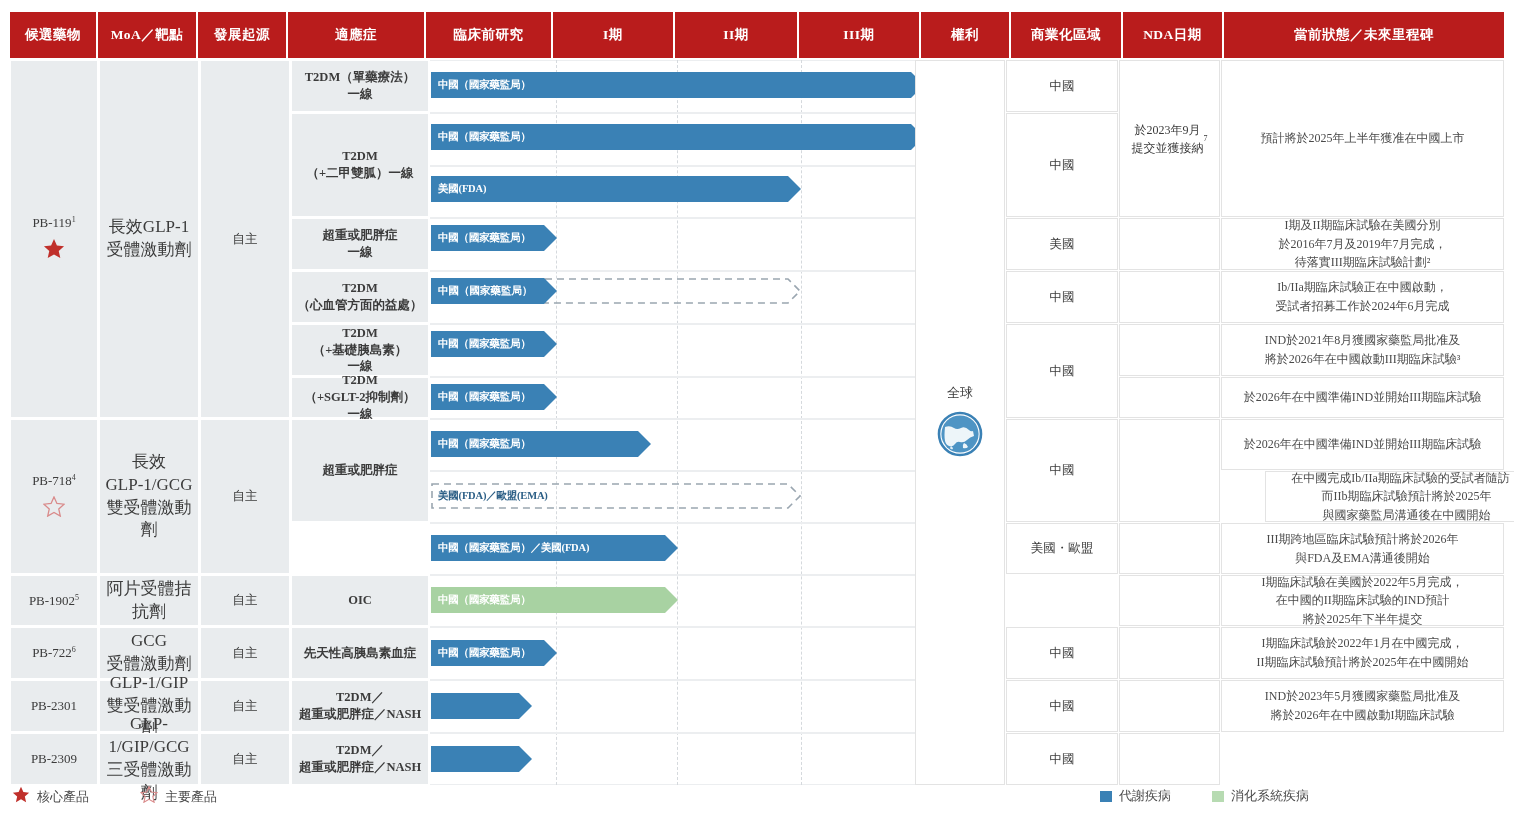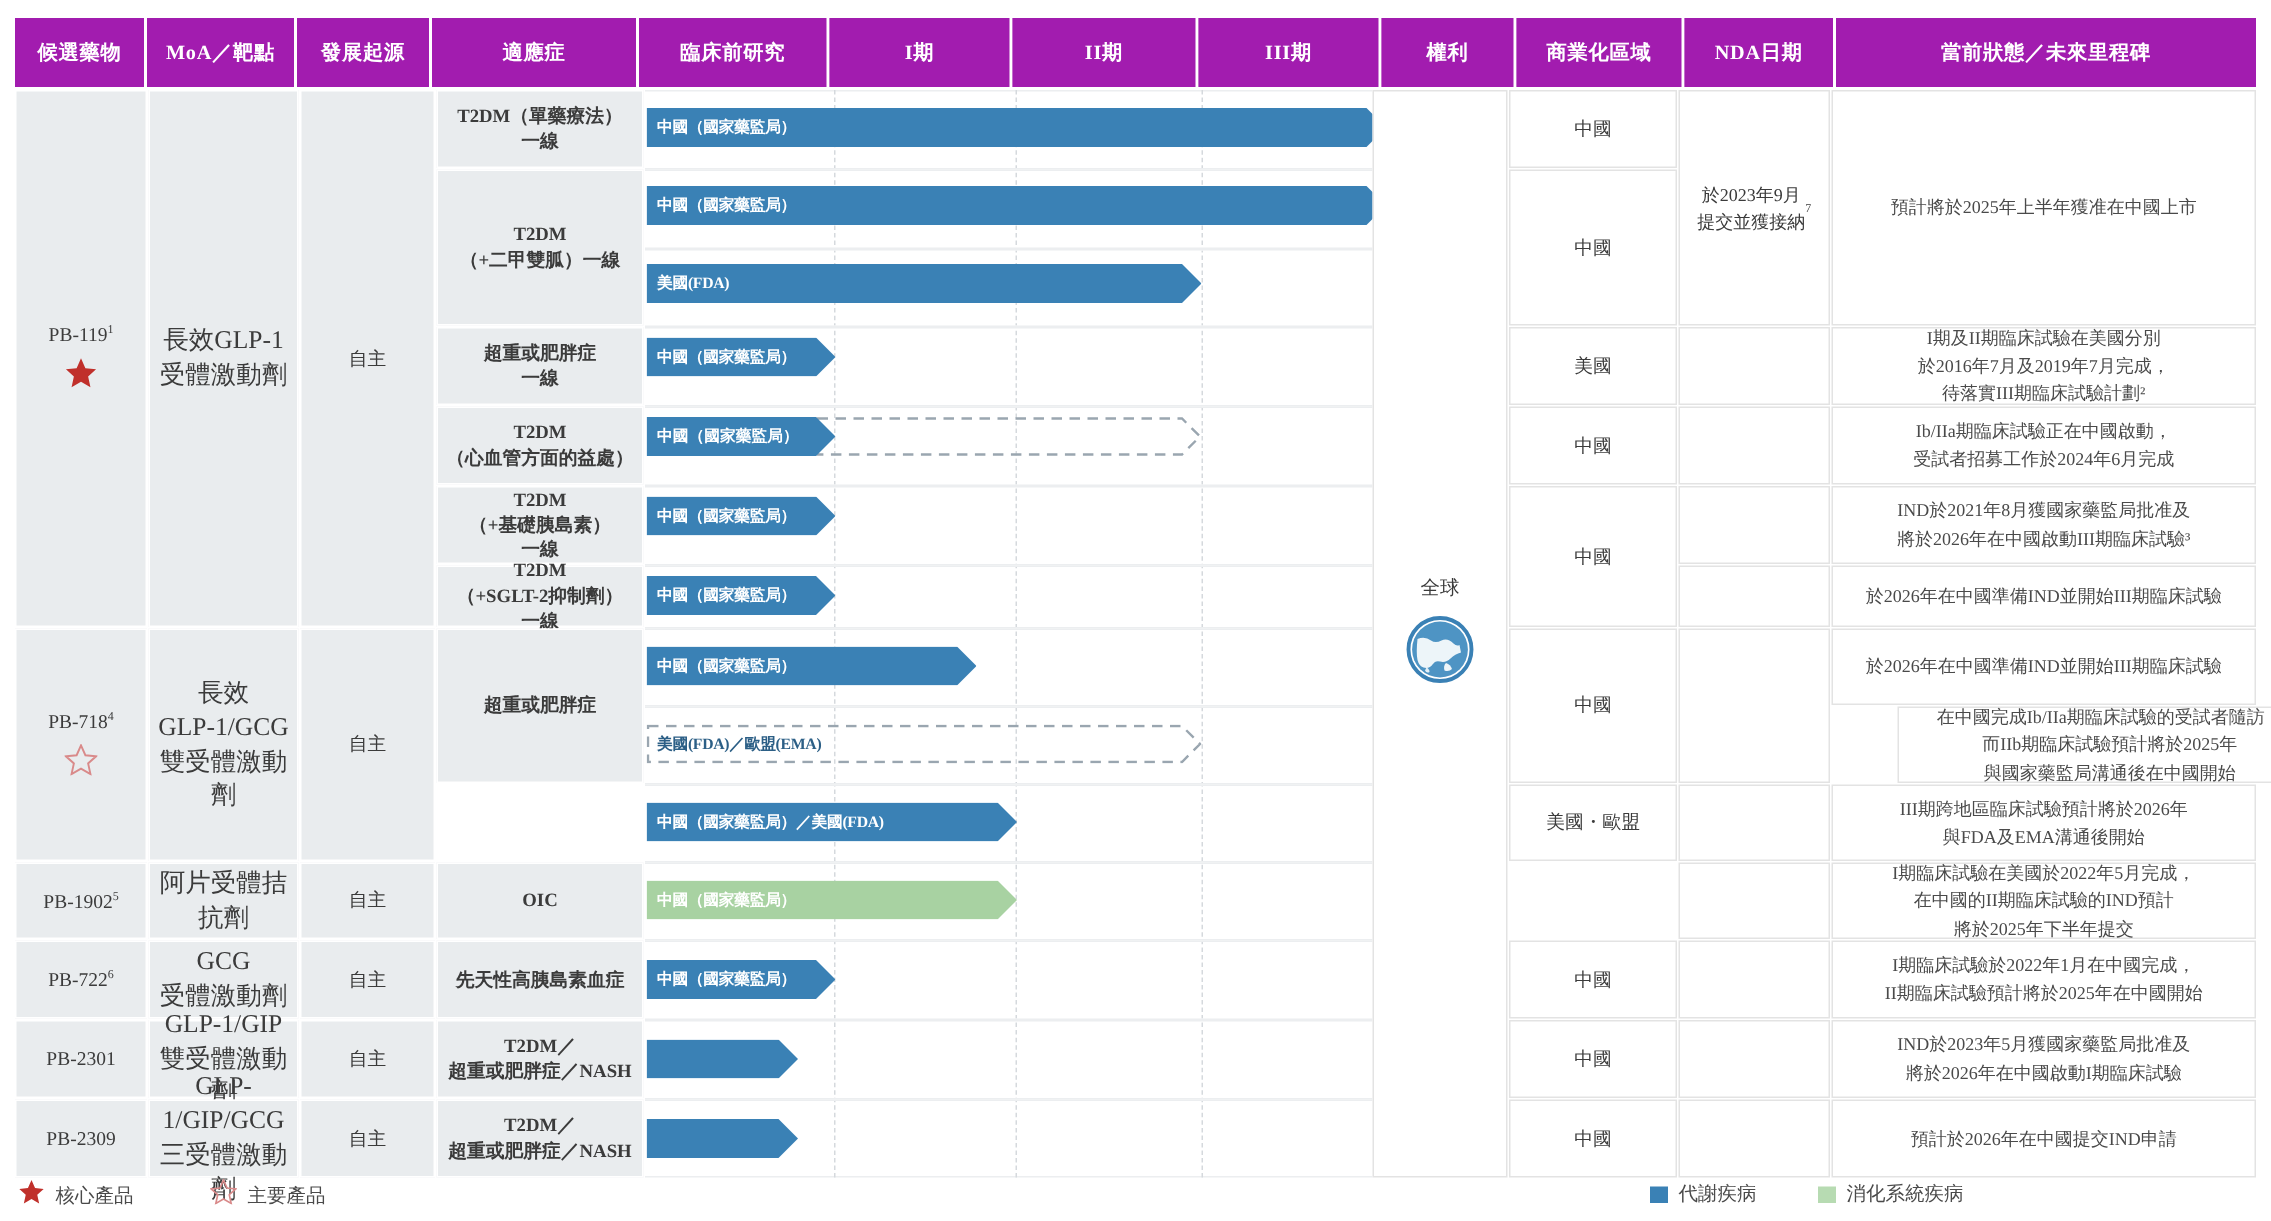--- a/index.html
+++ b/index.html
@@ -24,7 +24,7 @@
     display: flex;
   }
   .hdr-cell {
-    background: #a21caf;
+    background: #b91c1c;
     color: #ffffff;
     font-size: 13.5px;
     font-weight: bold;

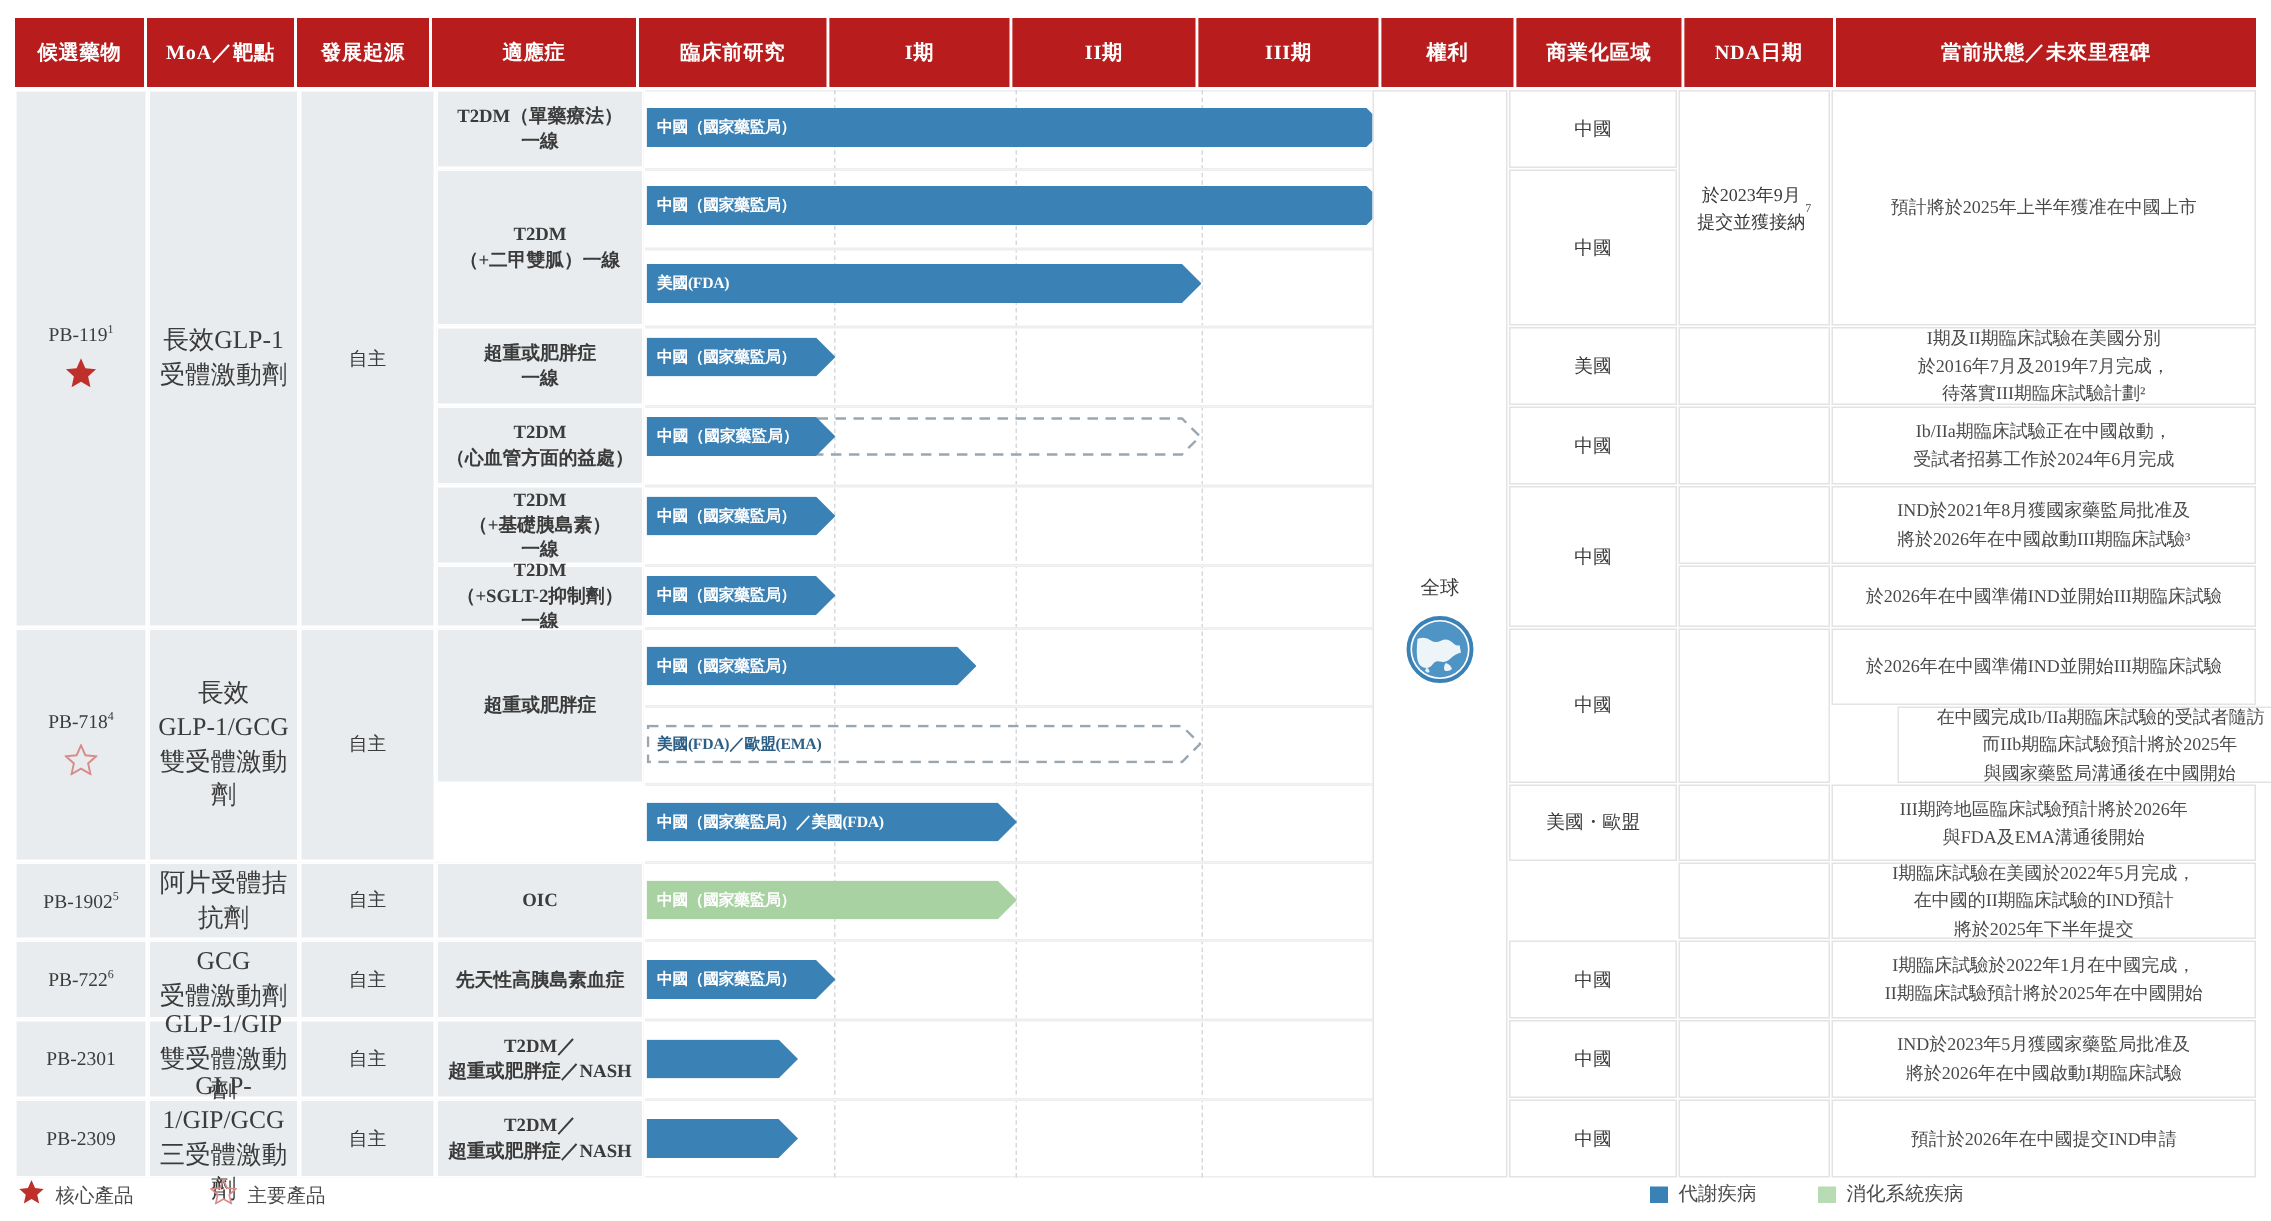--- a/index.html
+++ b/index.html
@@ -394,7 +394,6 @@
     <div class="cell white status" style="left:1211px;top:515px;width:283px;height:51px">I期臨床試驗在美國於2022年5月完成，<br>在中國的II期臨床試驗的IND預計<br>將於2025年下半年提交</div>
     <div class="cell white status" style="left:1211px;top:567px;width:283px;height:52px">I期臨床試驗於2022年1月在中國完成，<br>II期臨床試驗預計將於2025年在中國開始</div>
     <div class="cell white status" style="left:1211px;top:620px;width:283px;height:52px">IND於2023年5月獲國家藥監局批准及<br>將於2026年在中國啟動I期臨床試驗</div>
-    <div class="cell white status" style="left:1211px;top:673px;width:283px;height:52px">預計於2026年在中國提交IND申請</div>
 
   </div>
 

